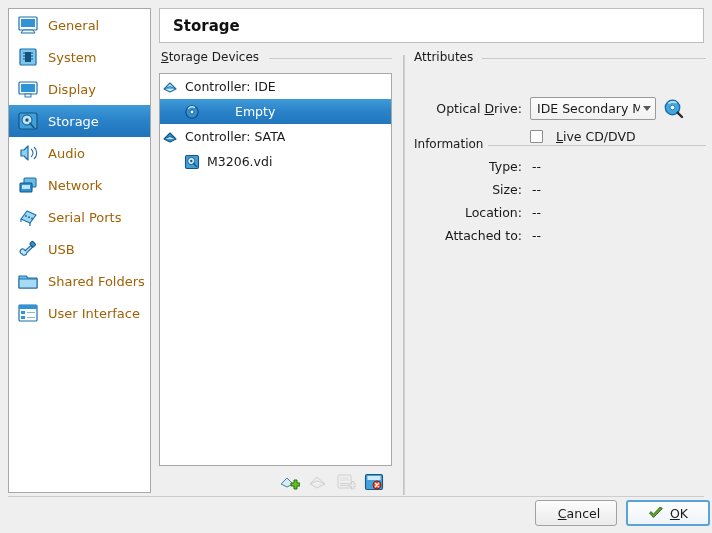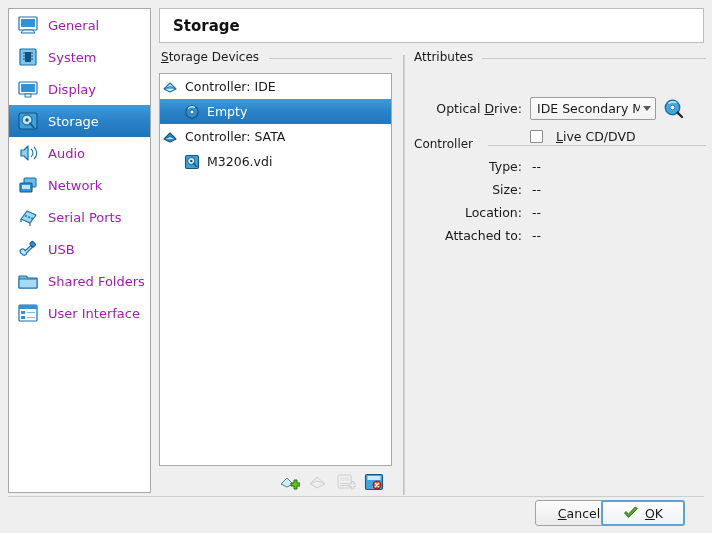--- a/index.html
+++ b/index.html
@@ -26,7 +26,7 @@
     height: 32px; padding-left: 8px; gap: 9px;
     cursor: default;
   }
-  .side-item .label { font-size: 13px; color: #a21caf; white-space: nowrap; }
+  .side-item .label { font-size: 13px; color: #a16207; white-space: nowrap; }
   .side-item.selected {
     background: linear-gradient(to bottom, #3e9bd8 0%, #2a82c8 48%, #1f74ba 100%);
   }

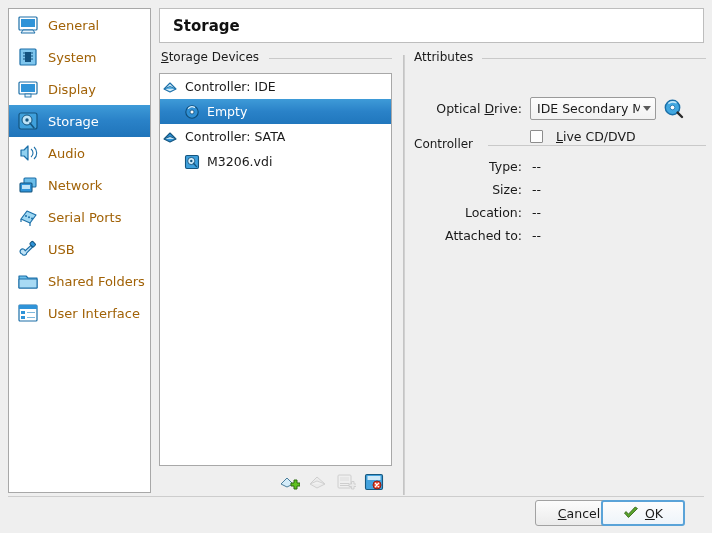--- a/index.html
+++ b/index.html
@@ -68,7 +68,7 @@
   .tree-row.selected {
     background: linear-gradient(to bottom, #3e9bd8 0%, #2a82c8 50%, #2077bd 100%);
   }
-  .tree-row.selected .tlabel { color: #ffffff; }
+  .tree-row.selected .tlabel { color: #ffffff; margin-left: 28px; }
 
   .tb {
     position: absolute; left: 0; top: 419px;

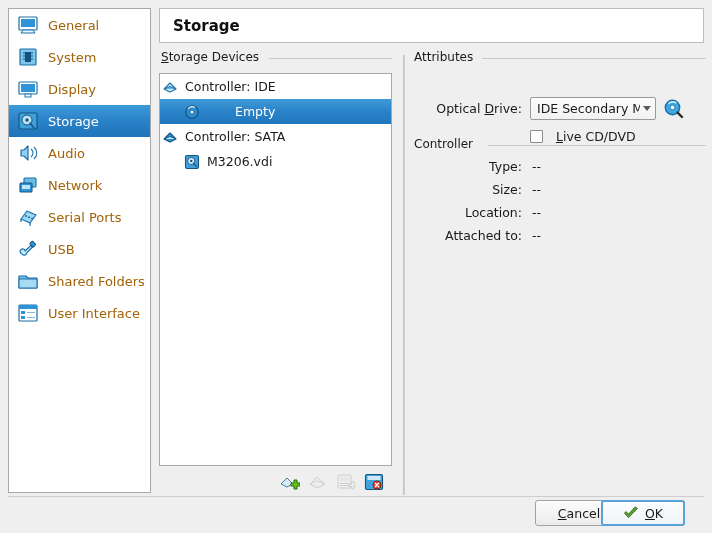--- a/index.html
+++ b/index.html
@@ -345,7 +345,7 @@
       </div>
     </div>
 
-    <div class="gb-title" style="left:2px; top:87px;">Controller</div>
+    <div class="gb-title" style="left:2px; top:87px;">Information</div>
     <div class="gb-rule" style="left:76px; top:95px; width:218px;"></div>
 
     <div id="info-rows">

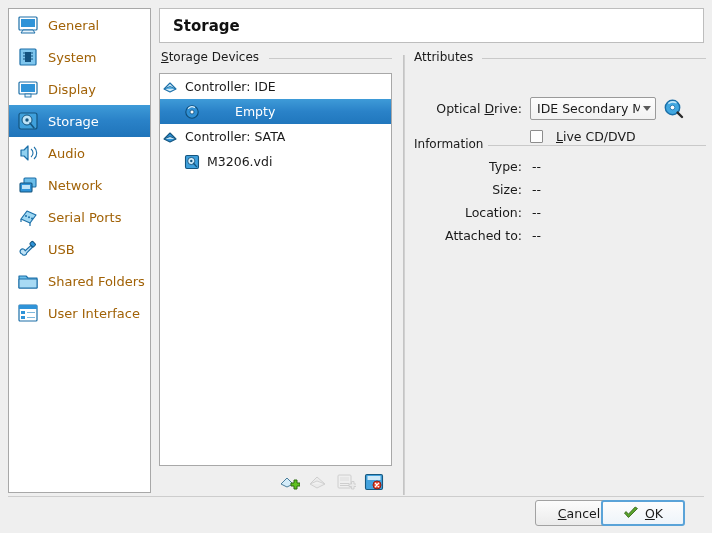--- a/index.html
+++ b/index.html
@@ -378,7 +378,7 @@
     <span><span class="u">C</span><span id="cx-rest">ancel</span></span>
   </div>
 
-  <div class="btn default" style="left:601px; top:500px; width:84px;">
+  <div class="btn default" style="left:626px; top:500px; width:84px;">
     <svg width="16" height="14" viewBox="0 0 16 14">
       <path d="M1.5 7 L5.5 11.5 L14.5 2.5 L12.2 1 L5.4 8.2 L3.2 5.6 Z" fill="#5aa52b" stroke="#35661a" stroke-width="0.9" stroke-linejoin="round"></path>
     </svg>

